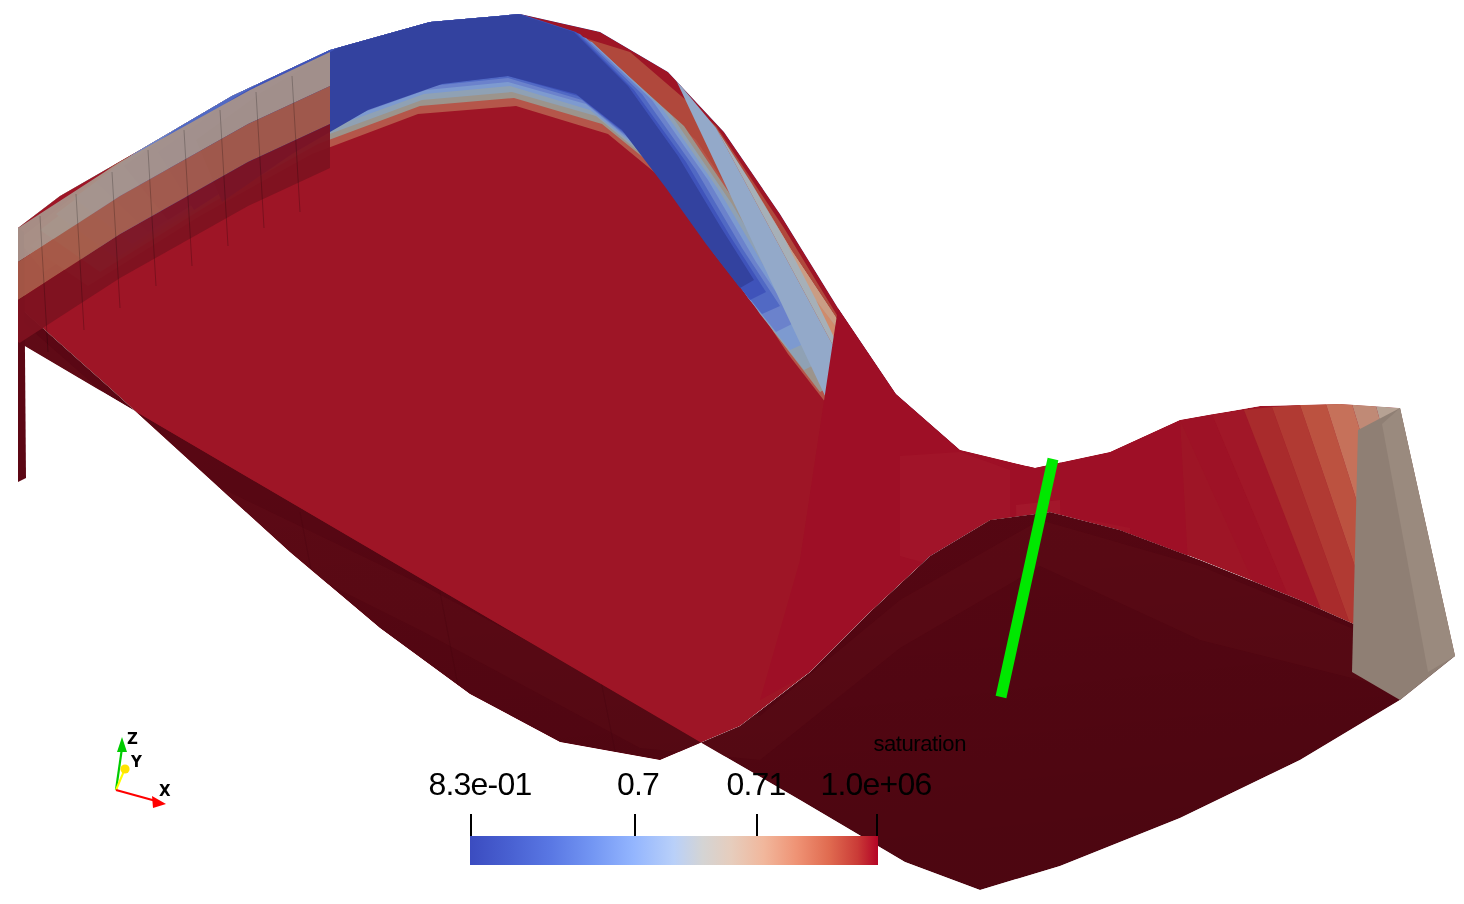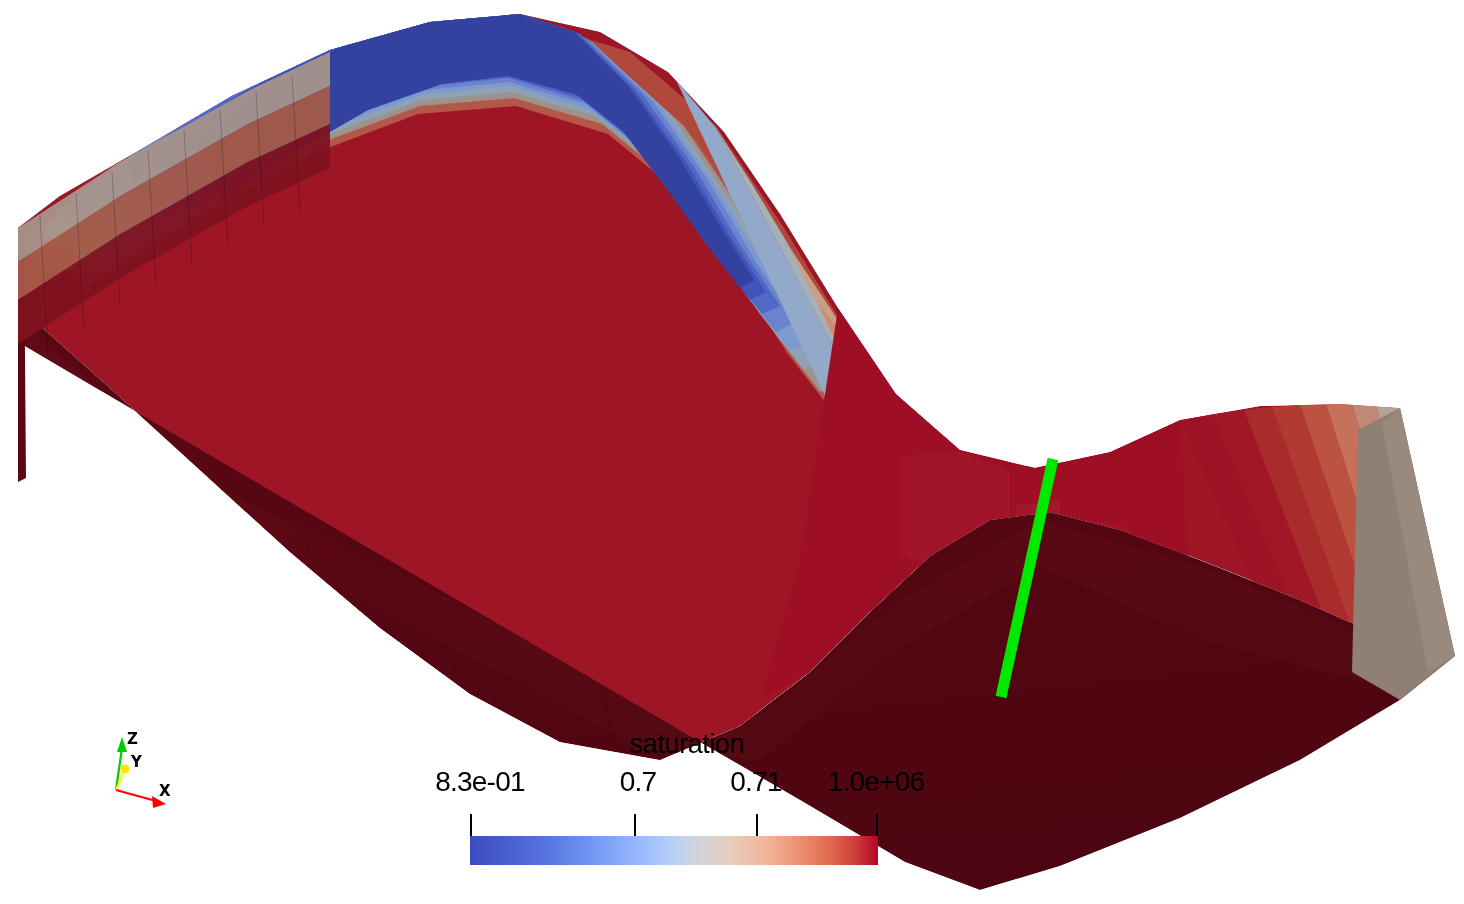--- a/index.html
+++ b/index.html
@@ -30,9 +30,9 @@
   }
   #scalar-bar-title{
     position:absolute;left:0;top:0;width:560px;
-    text-align:center;
+    text-align:right;
     font-family:"Liberation Sans",sans-serif;
-    font-size:27px;
+    font-size:22px;
     color:#000;
     letter-spacing:-0.4px;
     line-height:36px;

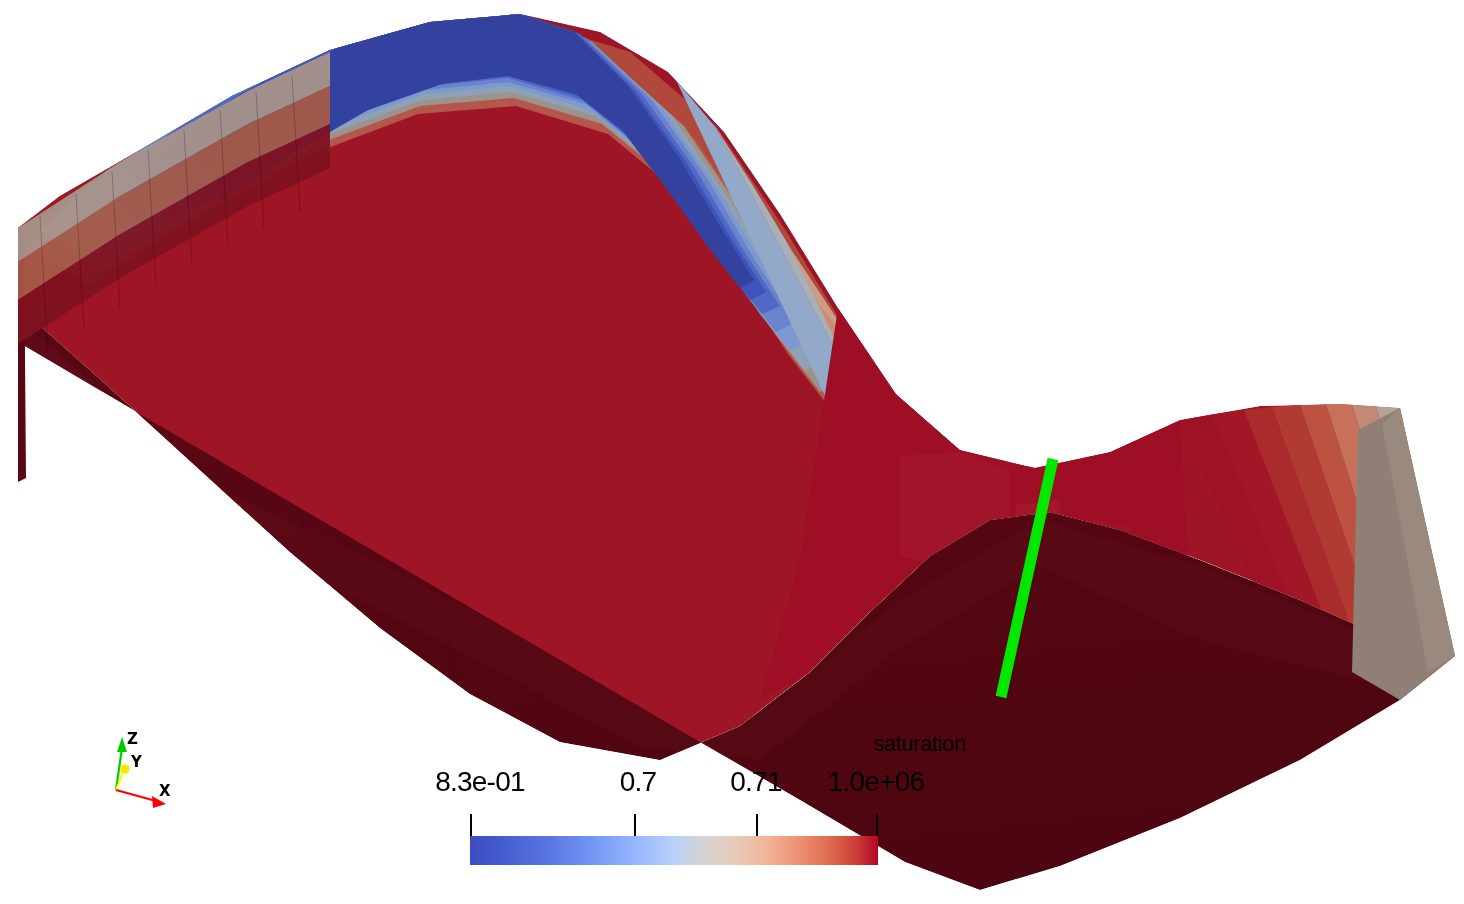--- a/index.html
+++ b/index.html
@@ -45,7 +45,7 @@
   .sb-label{
     position:absolute;
     font-family:"Liberation Sans",sans-serif;
-    font-size:28px;
+    font-size:32px;
     color:#000;
     white-space:nowrap;
     letter-spacing:-0.8px;

